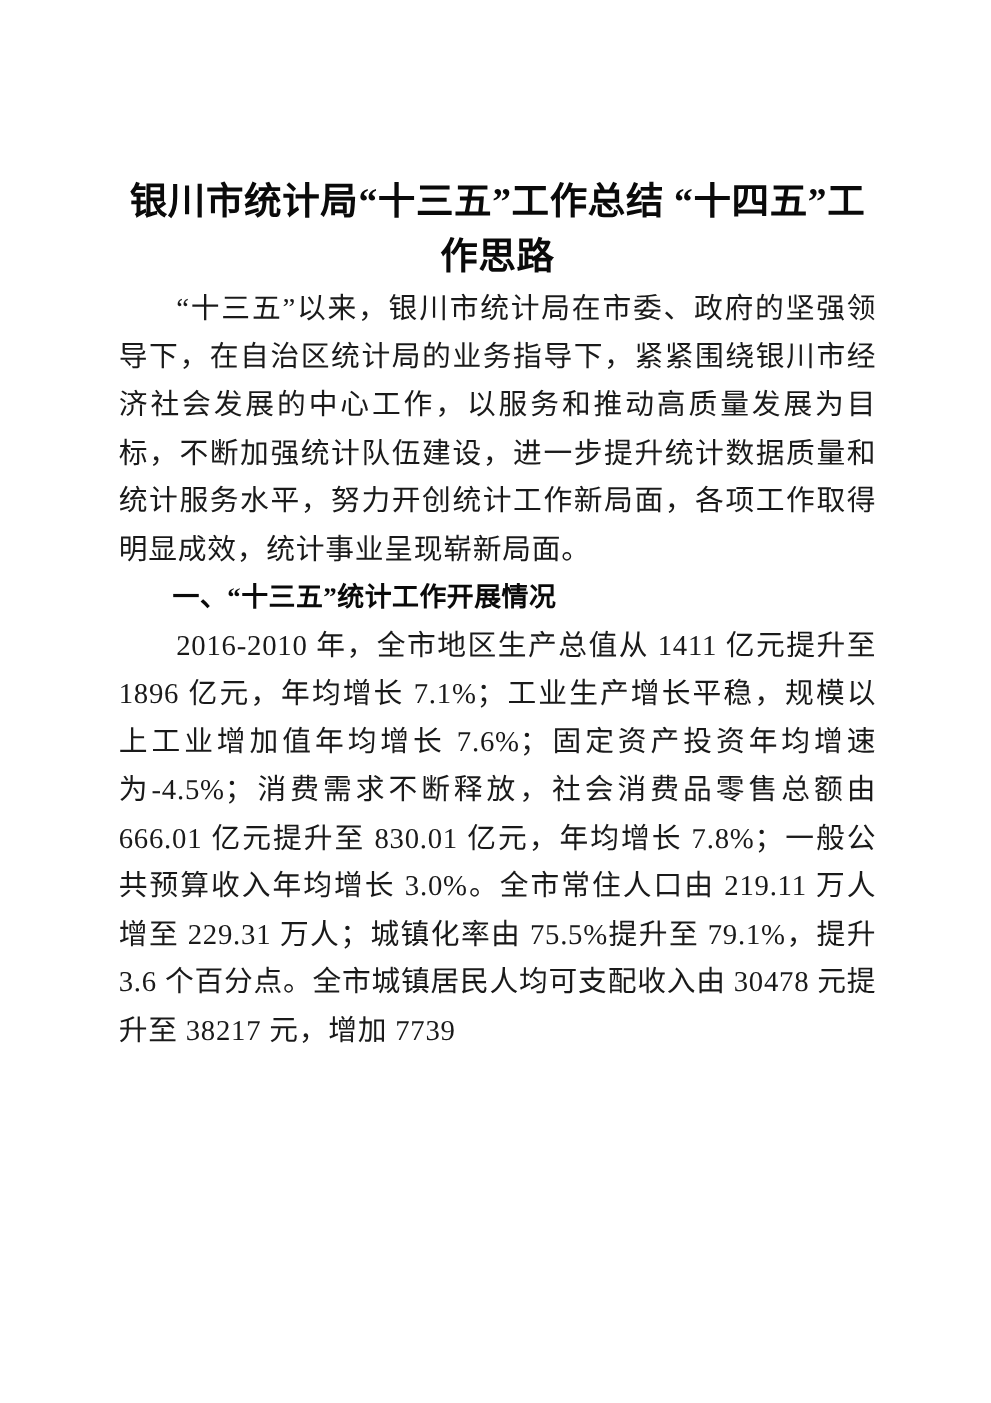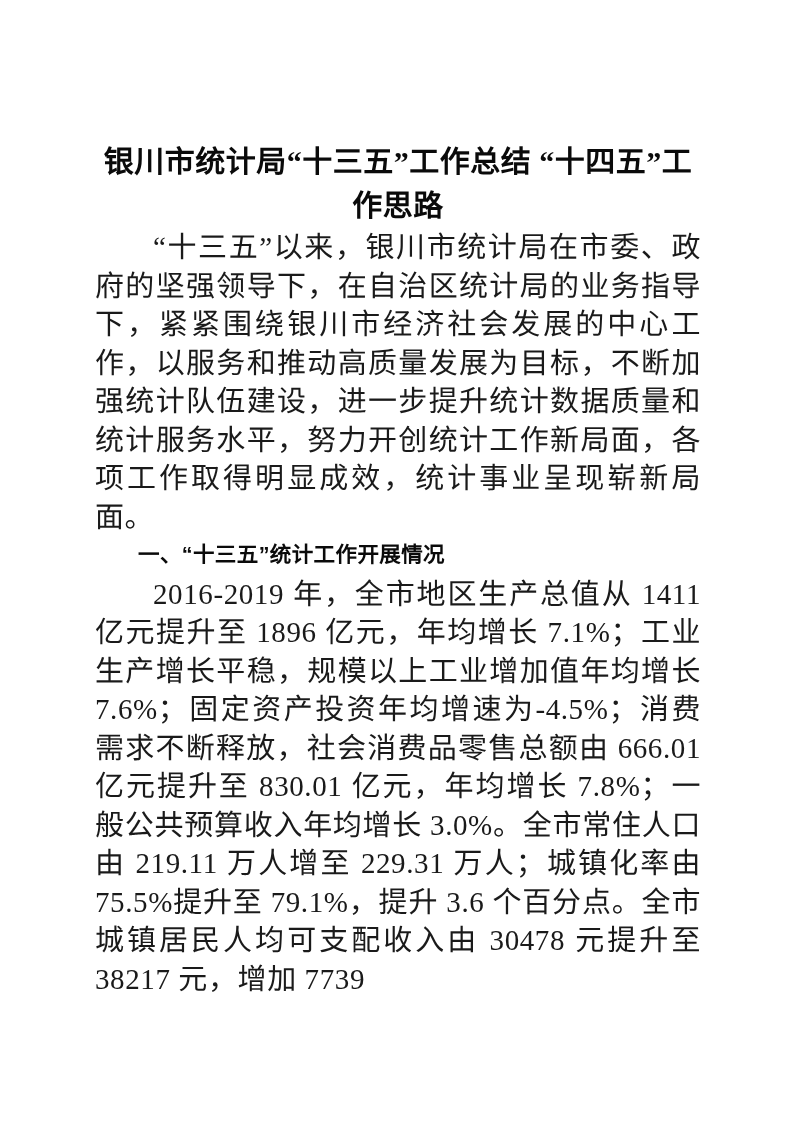--- a/index.html
+++ b/index.html
@@ -43,7 +43,7 @@
     margin: 0;
     text-indent: 2em;
     font-family: "Liberation Serif", "DejaVu Serif", serif;
-    font-size: 29px;
+    font-size: 23px;
     line-height: 38.5px;
     color: #1a1a1a;
     text-align: justify;

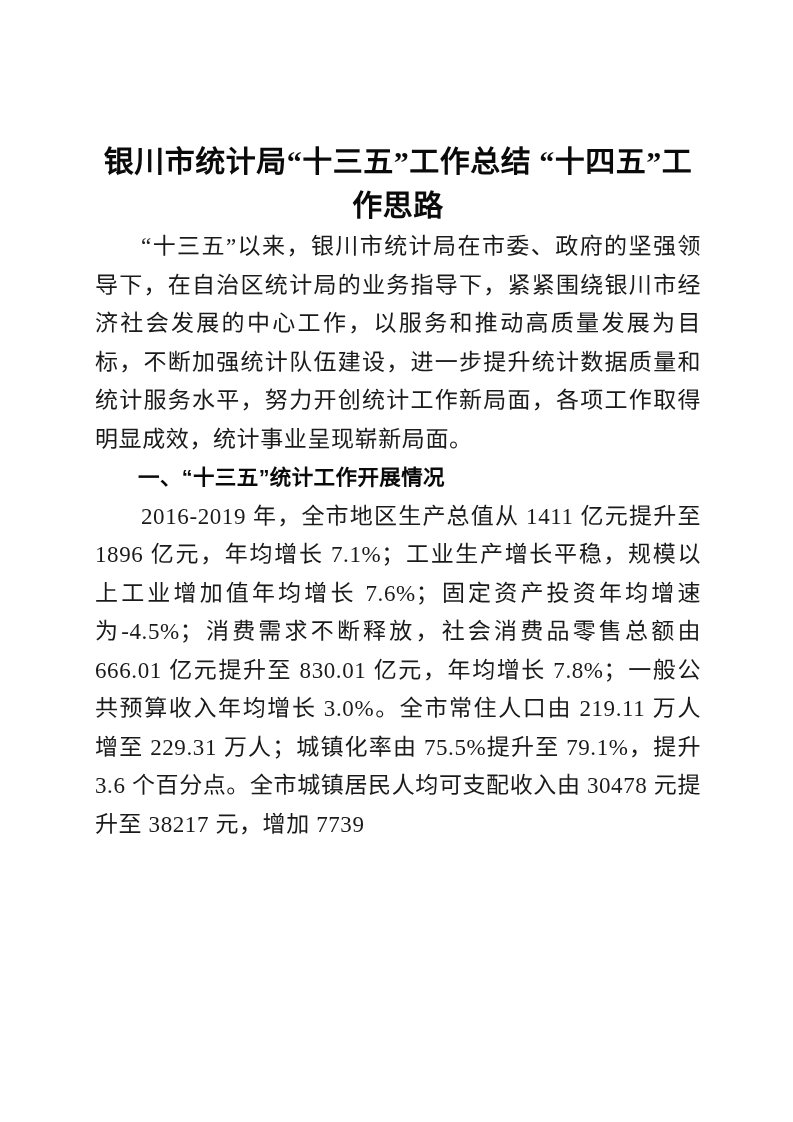--- a/index.html
+++ b/index.html
@@ -55,7 +55,7 @@
   h2.heading-1 {
     margin: 0;
     text-indent: 2em;
-    font-family: Liberation Sans, sans-serif;
+    font-family: Liberation Serif, serif;
     font-weight: bold;
     font-size: 21.5px;
     line-height: 38.5px;

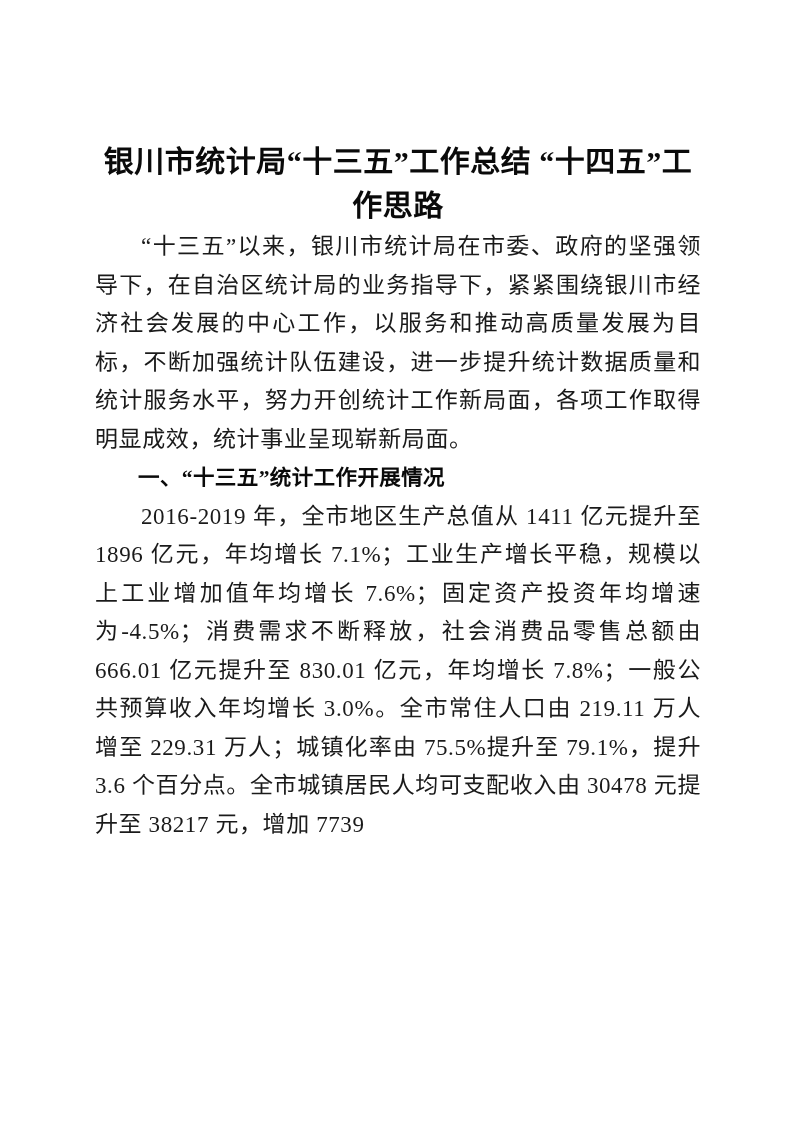--- a/index.html
+++ b/index.html
@@ -84,7 +84,7 @@
     <h2 class="heading-1">一、“十三五”统计工作开展情况</h2>
 
 
-    <p class="para">2016-2019 年，全市地区生产总值从 1411 亿元提升至 1896 亿元，年均增长 7.1%；工业生产增长平稳，规模以上工业增加值年均增长 7.6%；固定资产投资年均增速为-4.5%；消费需求不断释放，社会消费品零售总额由 666.01 亿元提升至 830.01 亿元，年均增长 7.8%；一般公共预算收入年均增长 3.0%。全市常住人口由 219.11 万人增至 229.31 万人；城镇化率由 75.5%提升至 79.1%，提升 3.6 个百分点。全市城镇居民人均可支配收入由 30478 元提升至 38217 元，增加 7739</p>
+    <p class="para">2016-2010 年，全市地区生产总值从 1411 亿元提升至 1896 亿元，年均增长 7.1%；工业生产增长平稳，规模以上工业增加值年均增长 7.6%；固定资产投资年均增速为-4.5%；消费需求不断释放，社会消费品零售总额由 666.01 亿元提升至 830.01 亿元，年均增长 7.8%；一般公共预算收入年均增长 3.0%。全市常住人口由 219.11 万人增至 229.31 万人；城镇化率由 75.5%提升至 79.1%，提升 3.6 个百分点。全市城镇居民人均可支配收入由 30478 元提升至 38217 元，增加 7739</p>
 
   </div>
 </div>

